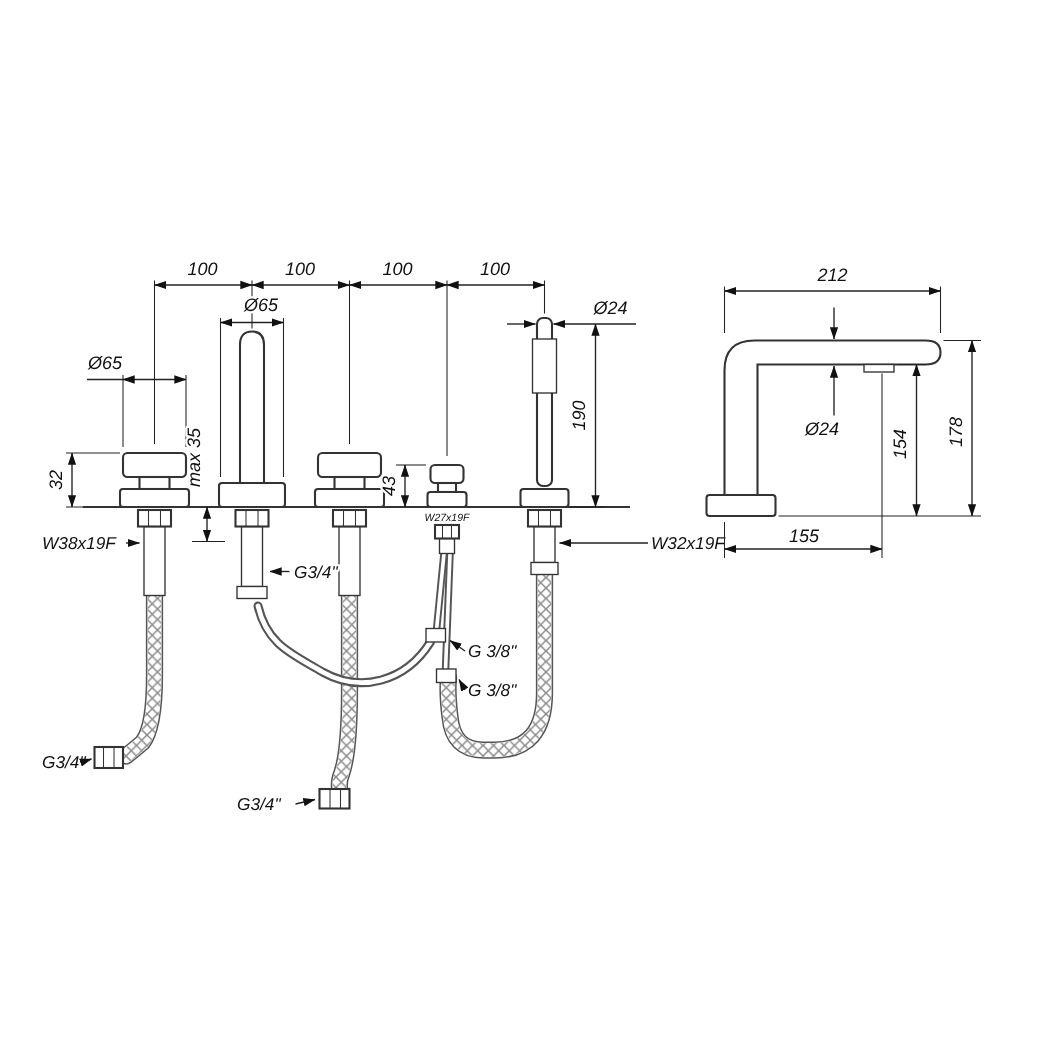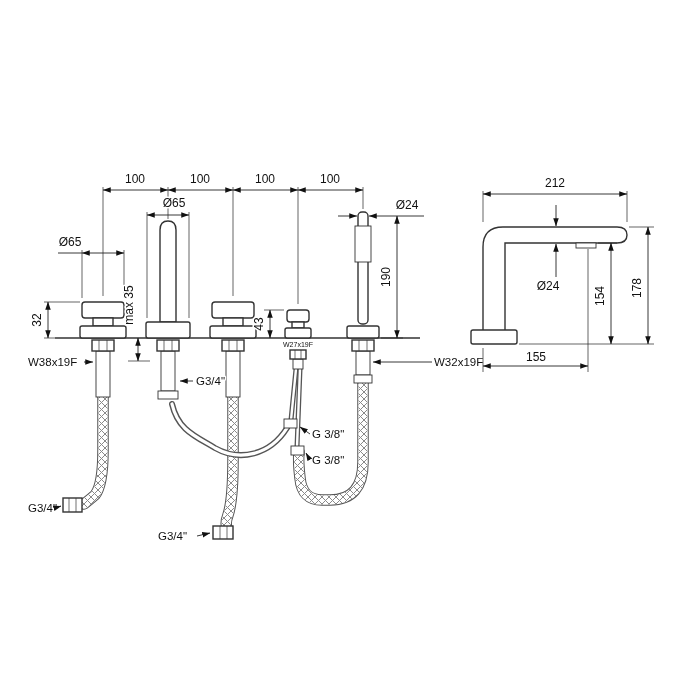--- a/index.html
+++ b/index.html
@@ -3,7 +3,7 @@
 <meta charset="utf-8">
 <style>
   html,body{margin:0;padding:0;background:#fff;}
-  .page{width:583px;height:700px;background:#fff;position:relative;font-family:"Liberation Sans",sans-serif;}
+  .page{width:583px;height:700px;background:#fff;position:relative;font-family:"Liberation Sans",sans-serif;font-style:italic;}
   svg{display:block;}
   .outline{fill:#fff;stroke:#333;stroke-width:1.4;}
   .thin{fill:#fff;stroke:#333;stroke-width:0.9;}

